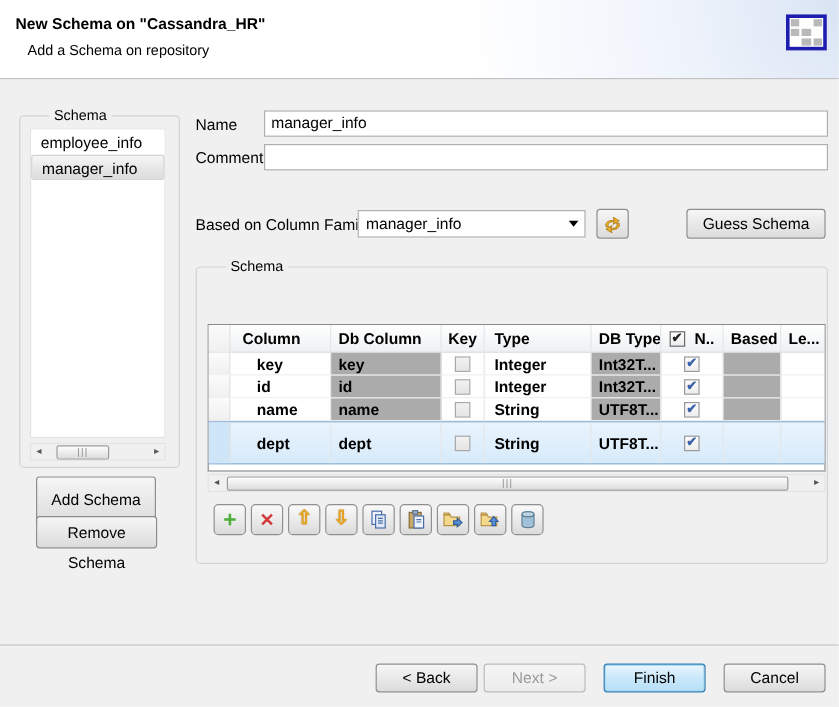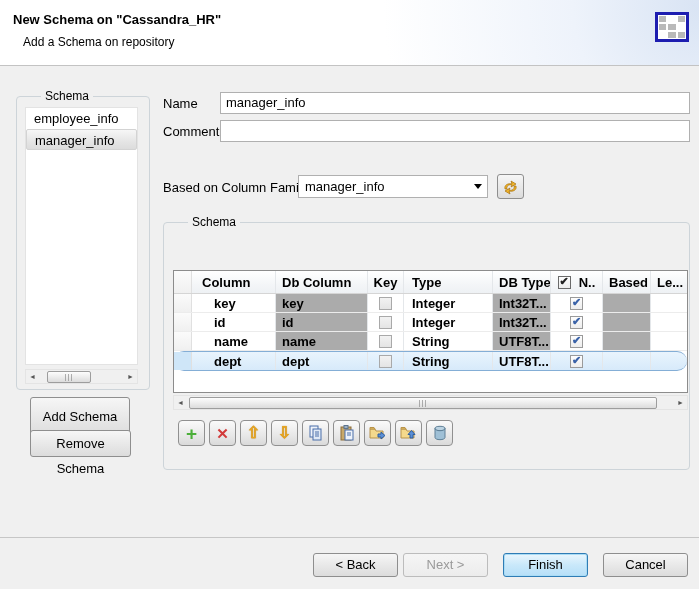--- a/index.html
+++ b/index.html
@@ -152,6 +152,7 @@
       <path d="M14 7 C15 11 11 13 7 12 L8 15 L3 12 L8 9 L7 11 C10 12 13 10 12 7 Z" fill="#f0b429" stroke="#a8700a" stroke-width="0.7"></path>
     </svg>
   </button>
+  <button class="btn" id="btn-guess">Guess Schema</button>
 
   <div class="groupbox" id="grp-schema">
     <div class="grouplabel">Schema</div>

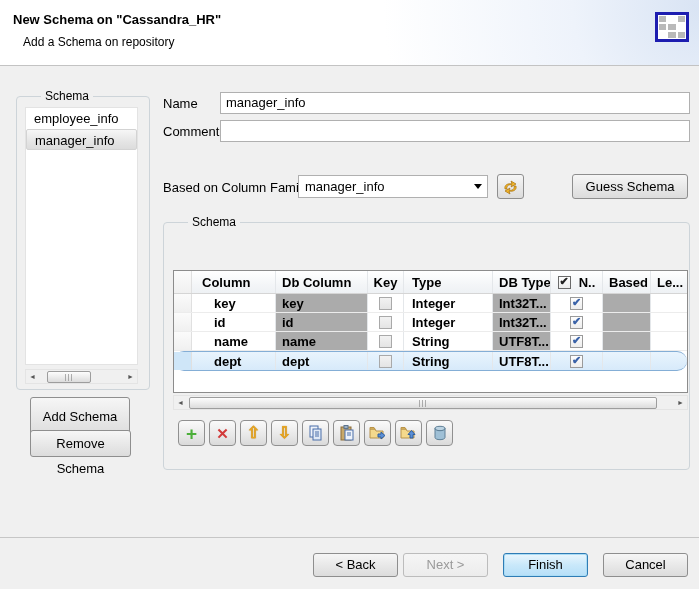--- a/index.html
+++ b/index.html
@@ -67,7 +67,7 @@
   #thead .c1 { padding-left:10px; }
   .drow { height:19px; border-bottom:1px solid #ececec; background:#fff; }
   .gray { background:#ababab; }
-  .drow.selected { background:linear-gradient(#e9f4fd,#d7eafa); border-top:1px solid #84aed6; border-bottom:1px solid #84aed6; height:20px;border-radius:10px; }
+  .drow.selected { background:linear-gradient(#e9f4fd,#d7eafa); border-top:1px solid #84aed6; border-bottom:1px solid #84aed6; height:36px; }
   .rowind { background:linear-gradient(#fbfbfb,#f0f0f0); border-right:1px solid #e0e0e0; }
   .drow.selected .rowind { background:#cfe6f8; }
 

